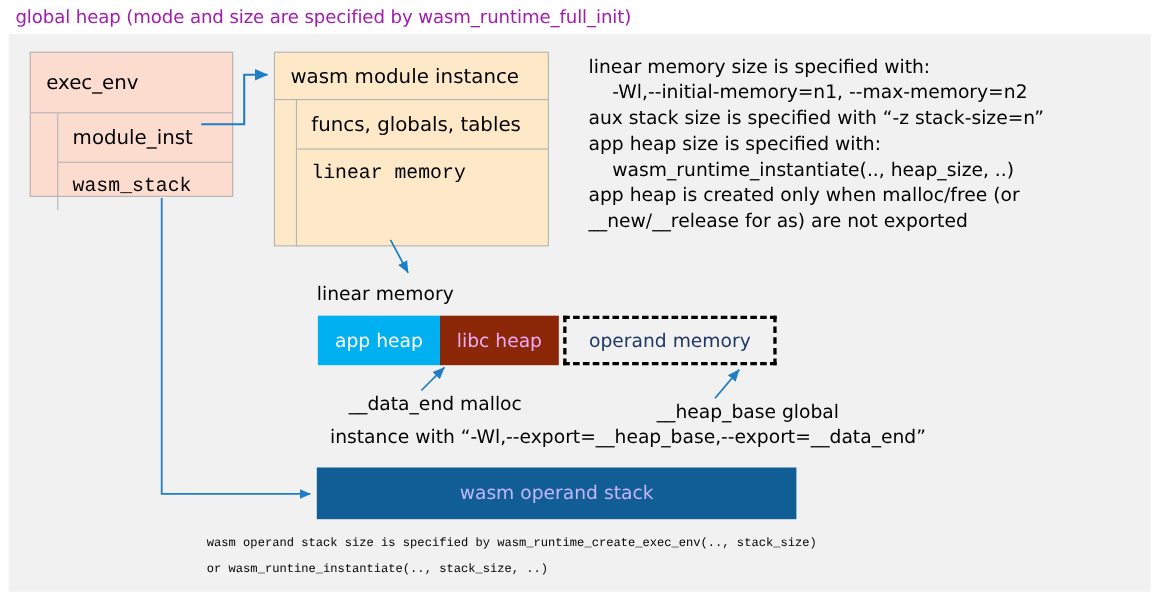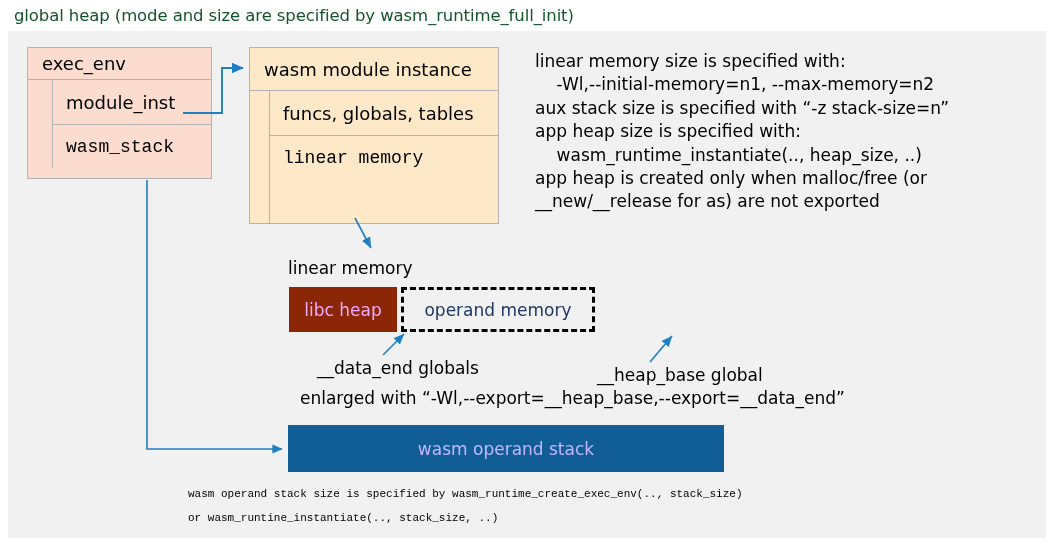--- a/index.html
+++ b/index.html
@@ -21,7 +21,7 @@
     left: 14px;
     top: 6px;
     font-size: 16.5px;
-    color: #14532d;
+    color: #a21caf;
     white-space: nowrap;
     letter-spacing: -0.1px;
   }

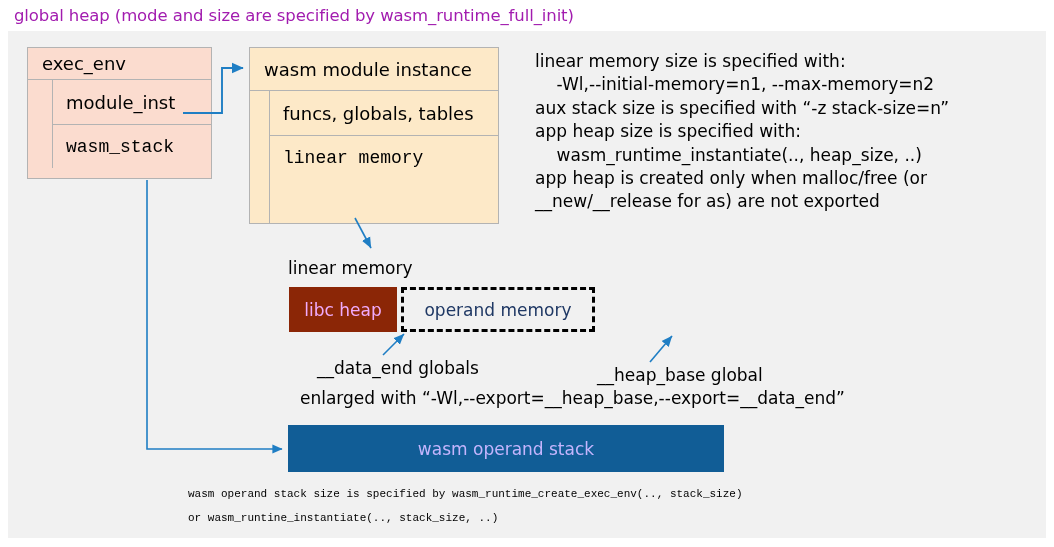--- a/index.html
+++ b/index.html
@@ -81,7 +81,7 @@
     left: 27px; top: 47px; width: 185px; height: 132px;
     background: #fbdccf;
   }
-  #exec-env .hdr { height: 32px; }
+  #exec-env .hdr { height: 55px; }
   #exec-env .rowwrap { height: 88px; }
   #exec-env .gutter { width: 25px; }
   #exec-env .row { height: 50%; }

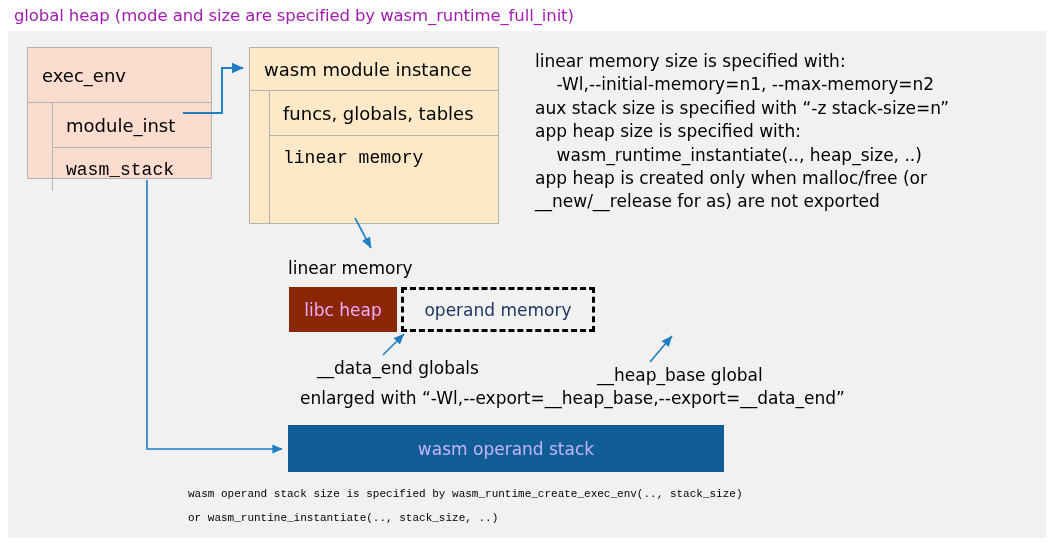--- a/index.html
+++ b/index.html
@@ -219,6 +219,7 @@
 
 <div id="lm-label">linear memory</div>
 <div id="lm-bar">
+    <div class="seg" style="width: 111px; background: rgb(0, 176, 240); color: rgb(255, 255, 255);">app heap</div>
     <div class="seg" style="width: 108px; background: rgb(139, 38, 6); color: #f0abfc;">libc heap</div>
     <div class="seg enlarged" style="width: 194px; color: rgb(31, 56, 100);">operand memory</div>
   </div>

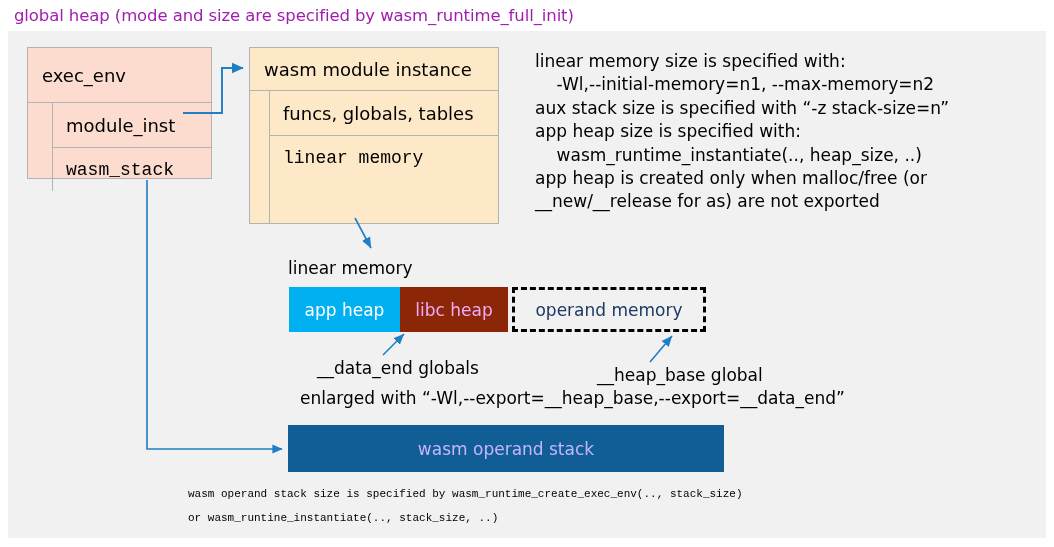--- a/index.html
+++ b/index.html
@@ -224,7 +224,7 @@
     <div class="seg enlarged" style="width: 194px; color: rgb(31, 56, 100);">operand memory</div>
   </div>
 
-<div class="annot" id="annot-data-end">__data_end globals</div>
+<div class="annot" id="annot-data-end">__data_end malloc</div>
 <div class="annot" id="annot-heap-base">__heap_base global</div>
 <div class="annot" id="annot-exported">enlarged with “-Wl,--export=__heap_base,--export=__data_end”</div>
 

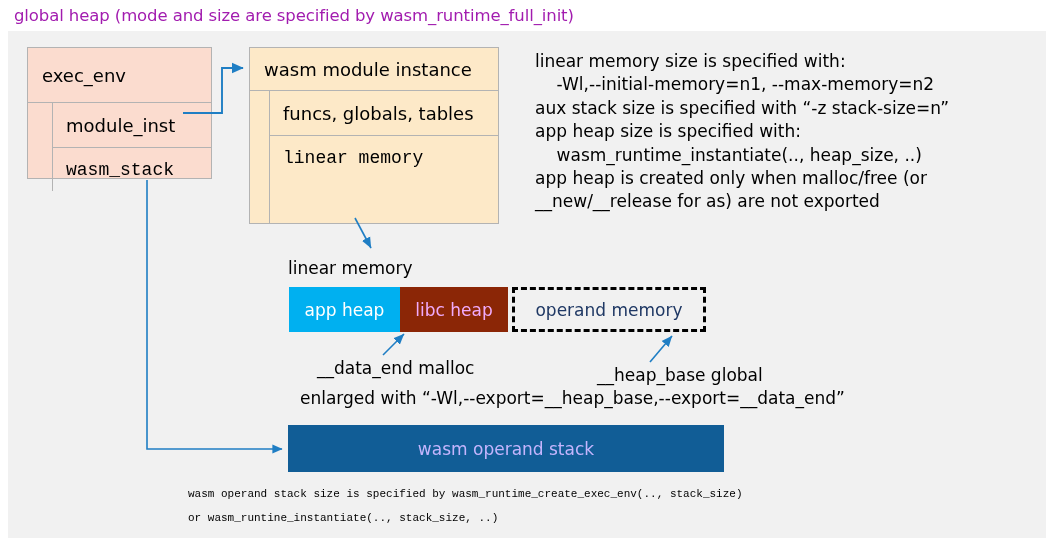--- a/index.html
+++ b/index.html
@@ -226,7 +226,7 @@
 
 <div class="annot" id="annot-data-end">__data_end malloc</div>
 <div class="annot" id="annot-heap-base">__heap_base global</div>
-<div class="annot" id="annot-exported">enlarged with “-Wl,--export=__heap_base,--export=__data_end”</div>
+<div class="annot" id="annot-exported">instance with “-Wl,--export=__heap_base,--export=__data_end”</div>
 
 <div id="operand-stack" style="background: rgb(17, 93, 150);">wasm operand stack</div>
 <div id="bottom-note">wasm operand stack size is specified by wasm_runtime_create_exec_env(.., stack_size)

